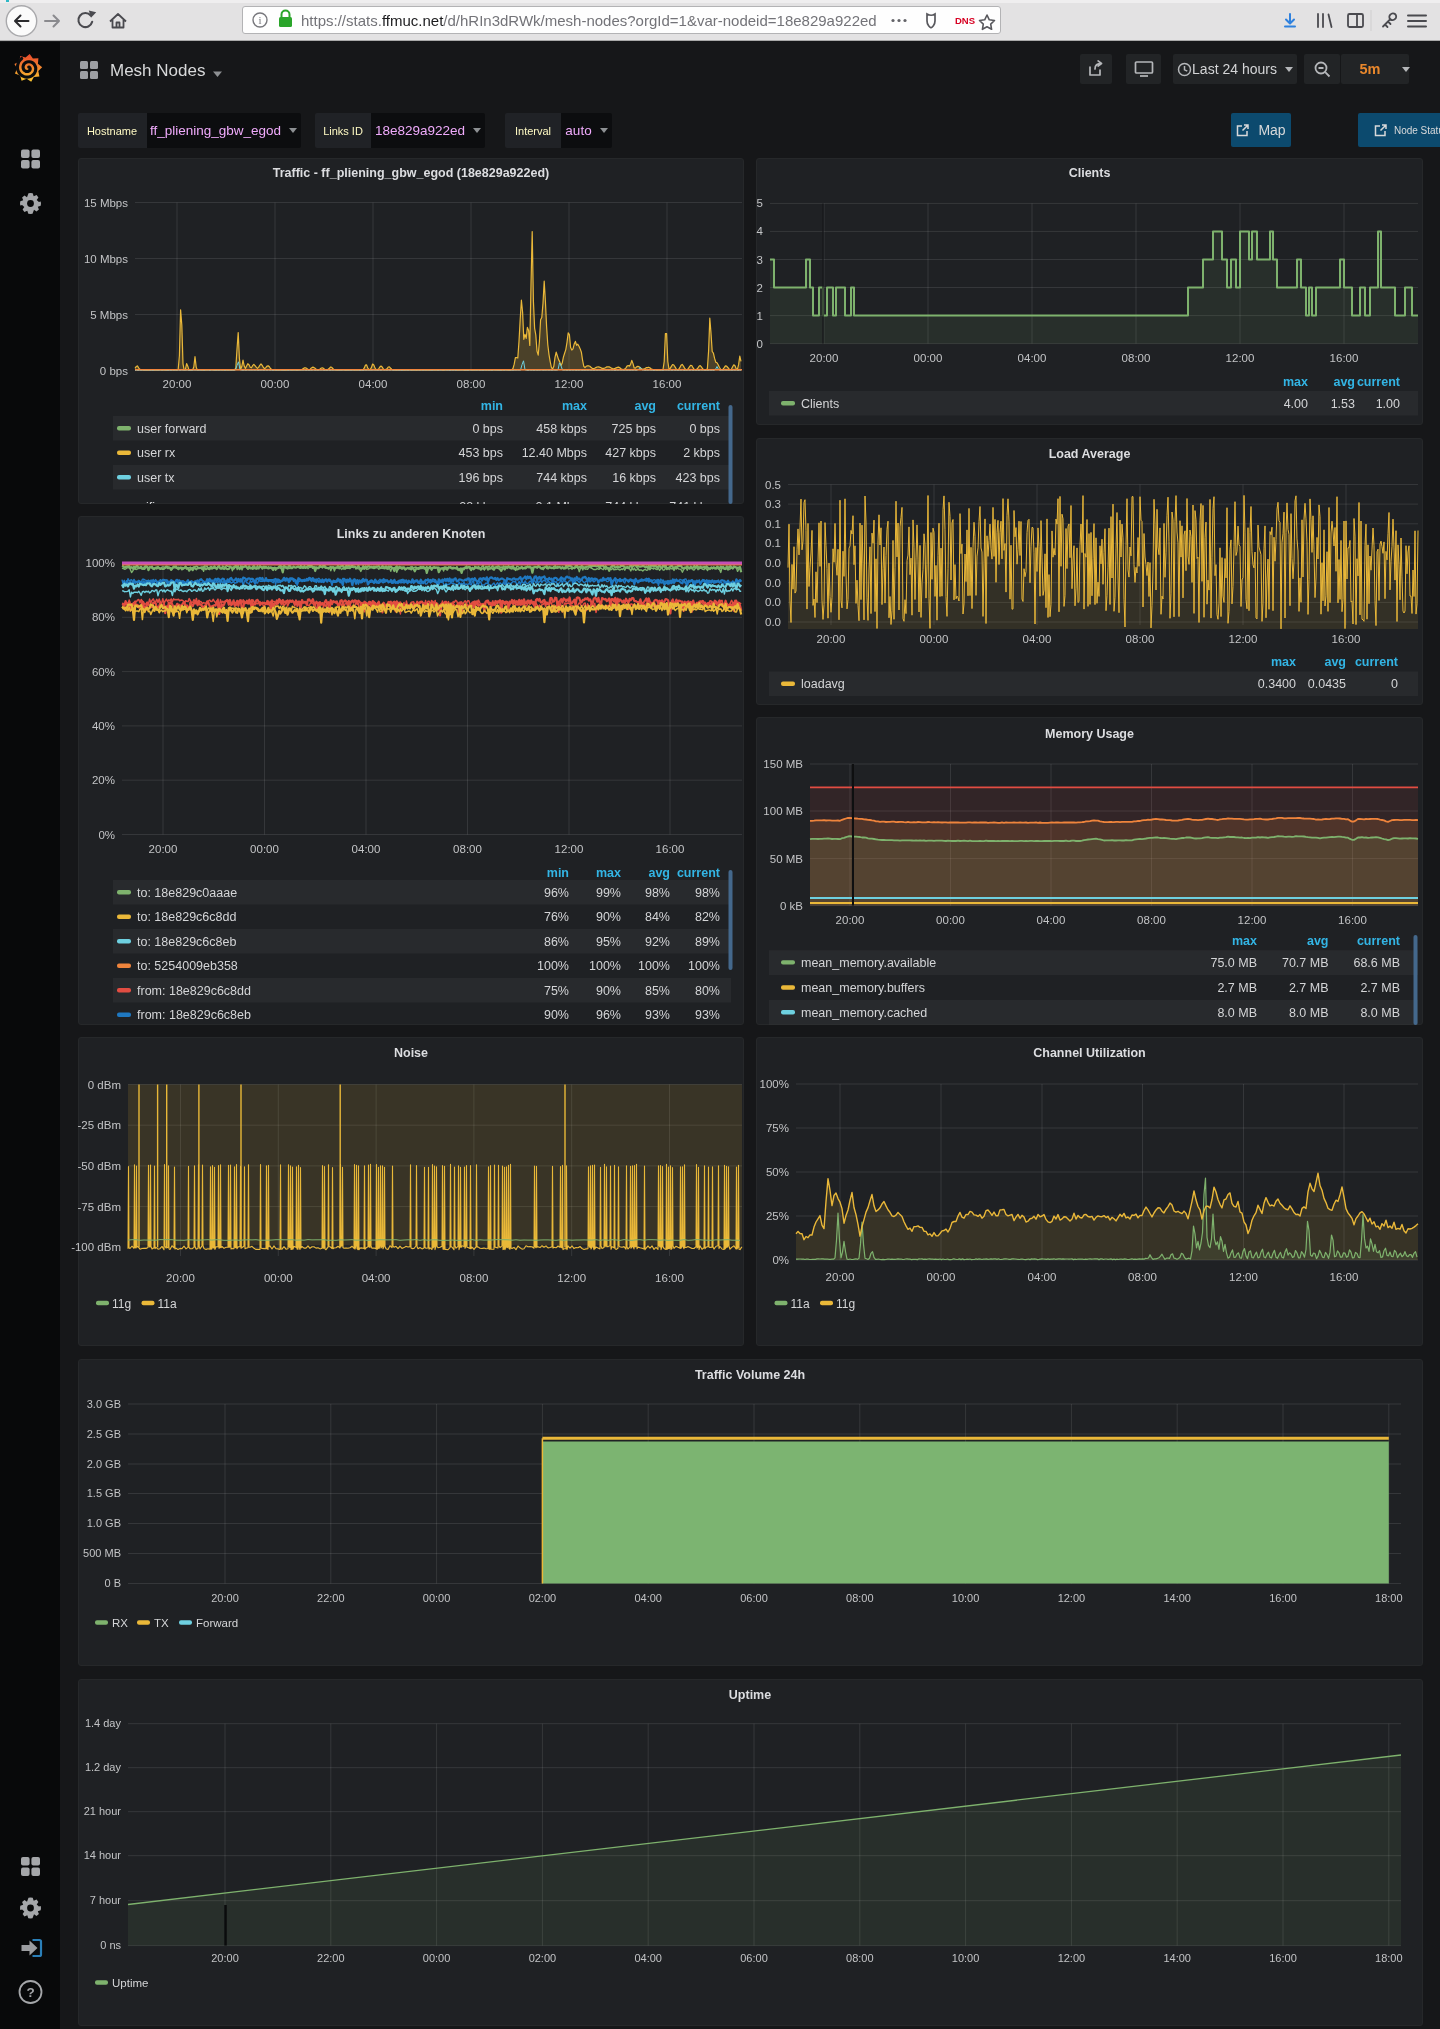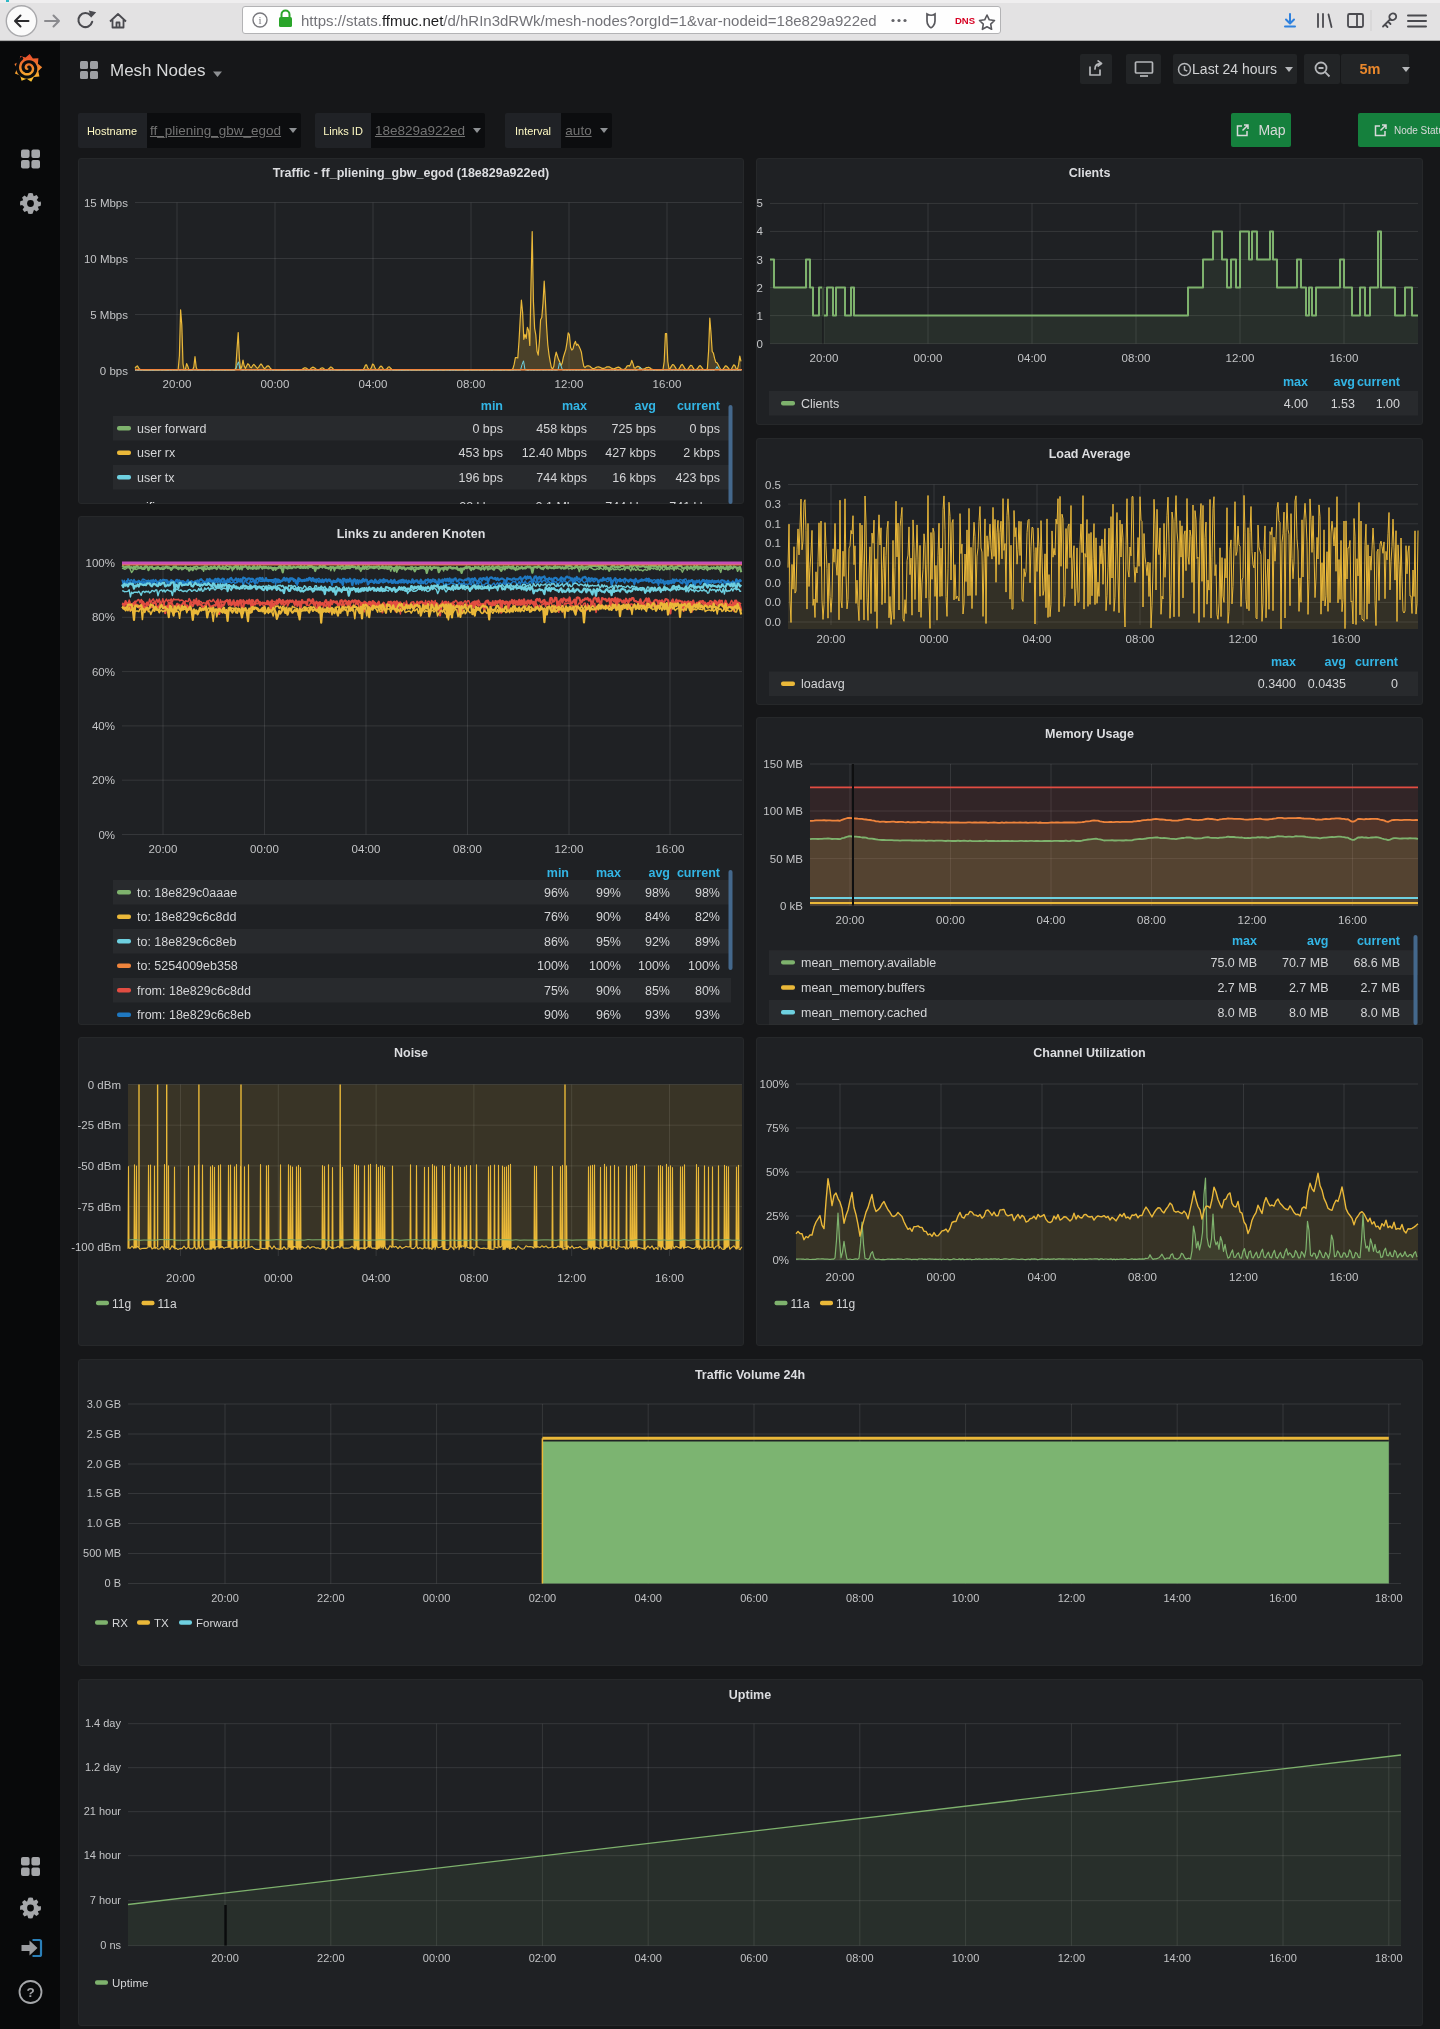--- a/index.html
+++ b/index.html
@@ -13,7 +13,7 @@
 #chartsvg { position:absolute; left:0; top:42px; width:1440px; height:1987px; }
 .selbox { position:absolute; top:113px; height:35px; display:flex; align-items:center; border-radius:2px; overflow:hidden; }
 .sel-l { background:#202226; color:#fef9c3; font-size:11px; height:100%; display:flex; align-items:center; justify-content:center; }
-.sel-v { background:#0c0d0f; color:#737373; font-size:13.5px; height:100%; display:flex; align-items:center; justify-content:center;text-decoration:underline; }
+.sel-v { background:#0c0d0f; color:#f0abfc; font-size:13.5px; height:100%; display:flex; align-items:center; justify-content:center; }
 .caret { display:inline-block; width:0; height:0; border-left:4.5px solid transparent; border-right:4.5px solid transparent; border-top:5px solid #8d9093; margin-left:8px; }
 .mapbtn { position:absolute; top:113px; height:34px; background:#15803d; color:#d8d9da; font-size:14px; display:flex; align-items:center; justify-content:center; gap:8px; border-radius:2px; white-space:nowrap; }
 .navbtn { position:absolute; top:54px; height:30px; background:#222426; border-radius:2px; display:flex; align-items:center; justify-content:center; color:#b5b7ba; white-space:nowrap; }

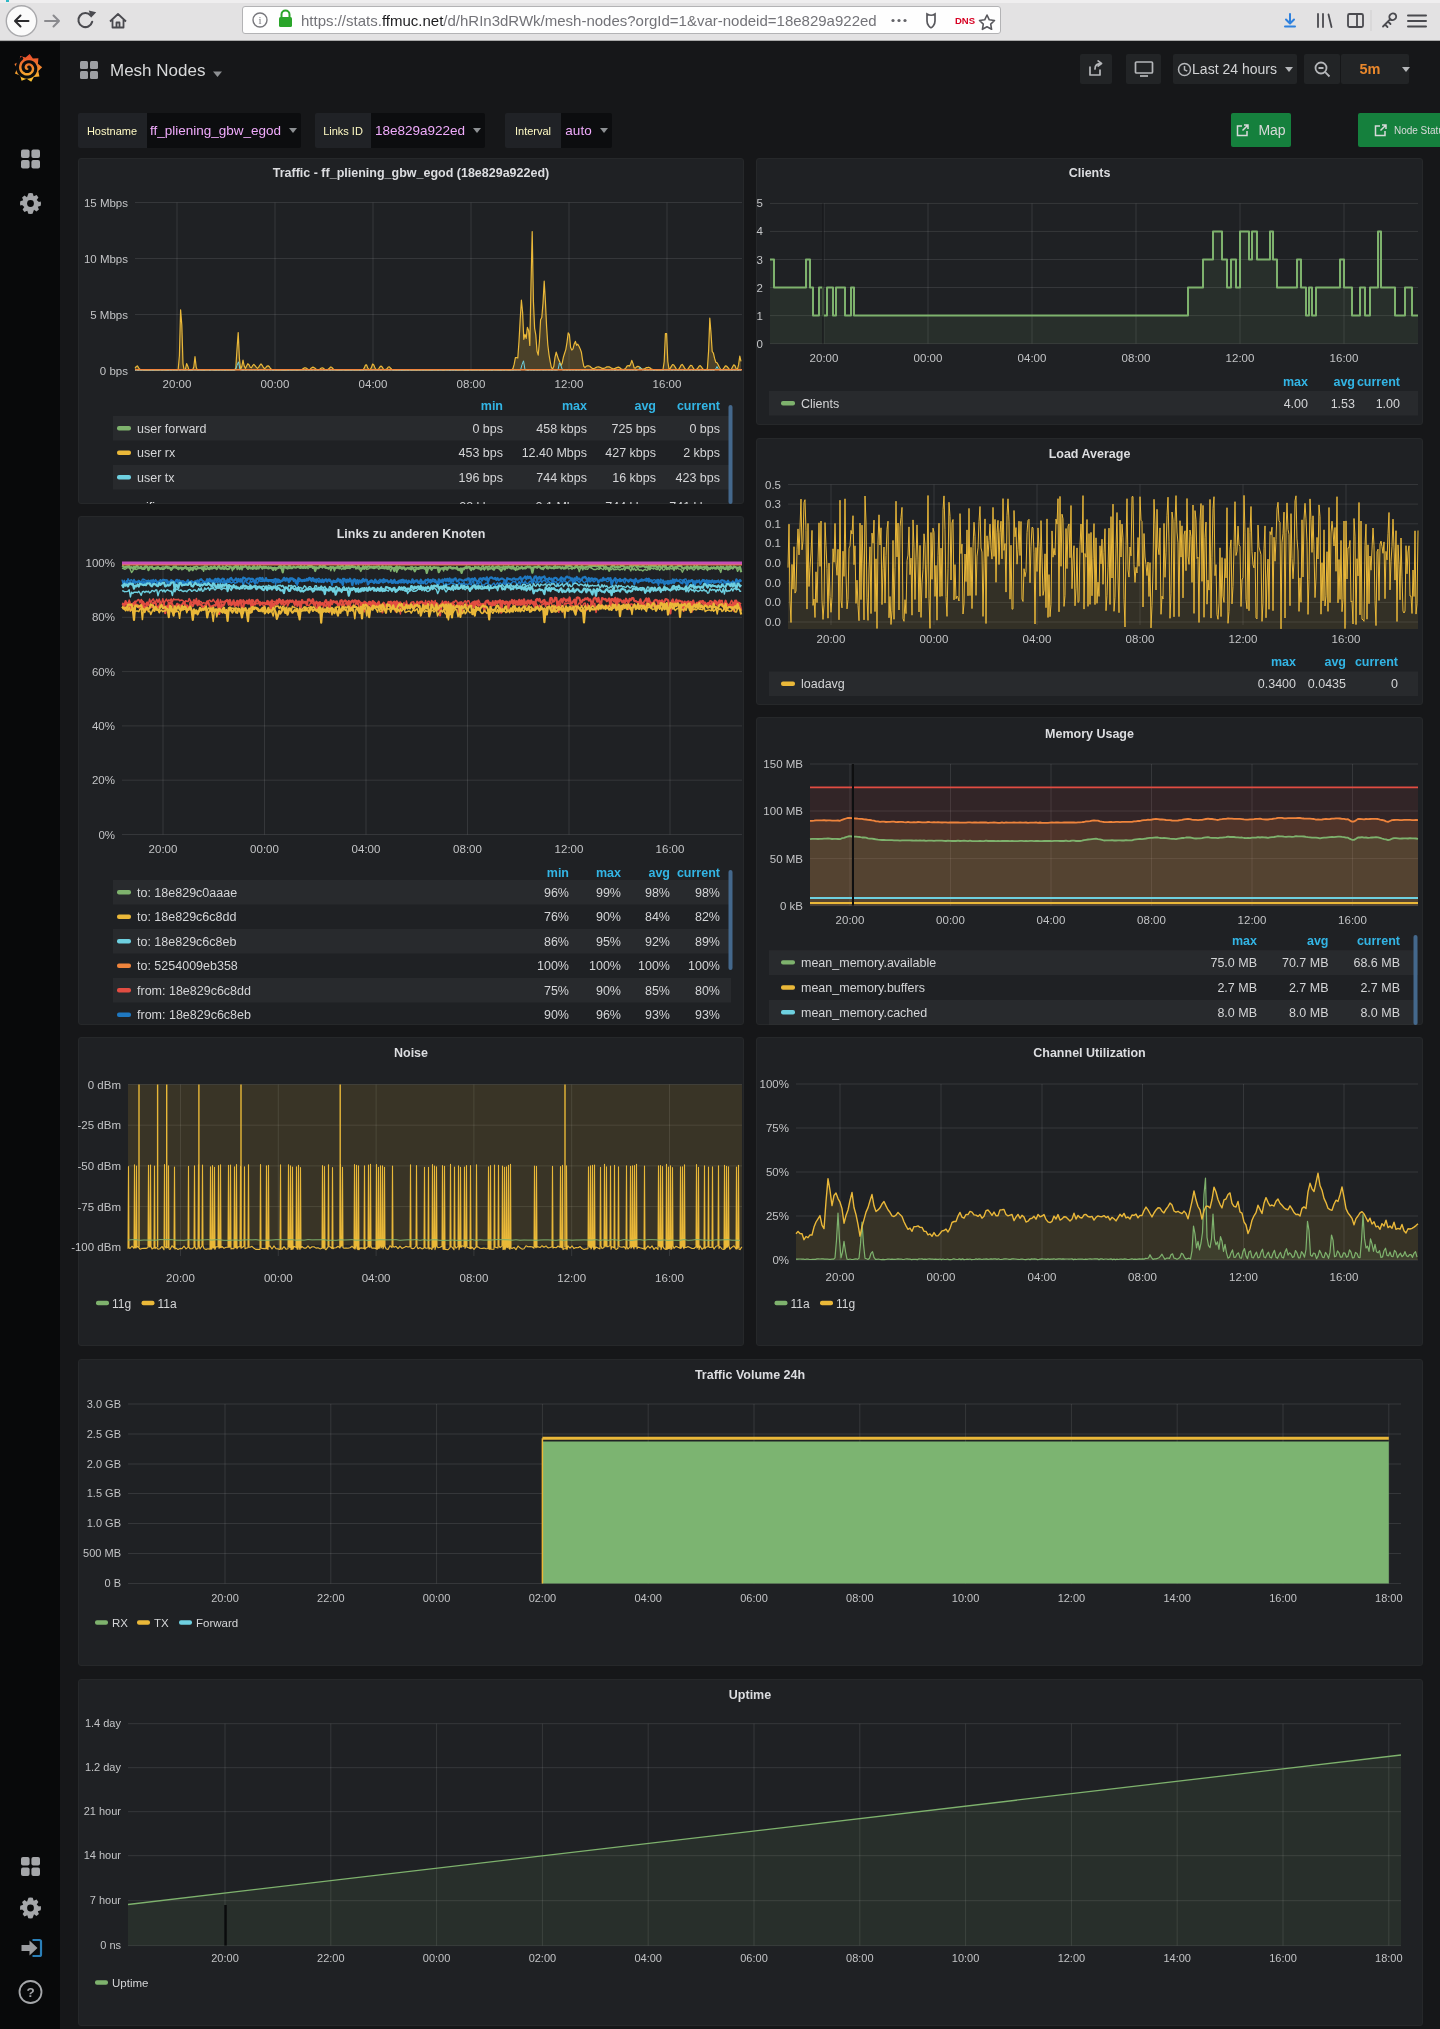--- a/index.html
+++ b/index.html
@@ -15,7 +15,7 @@
 .sel-l { background:#202226; color:#fef9c3; font-size:11px; height:100%; display:flex; align-items:center; justify-content:center; }
 .sel-v { background:#0c0d0f; color:#f0abfc; font-size:13.5px; height:100%; display:flex; align-items:center; justify-content:center; }
 .caret { display:inline-block; width:0; height:0; border-left:4.5px solid transparent; border-right:4.5px solid transparent; border-top:5px solid #8d9093; margin-left:8px; }
-.mapbtn { position:absolute; top:113px; height:34px; background:#15803d; color:#d8d9da; font-size:14px; display:flex; align-items:center; justify-content:center; gap:8px; border-radius:2px; white-space:nowrap; }
+.mapbtn { position:absolute; top:113px; height:34px; background:#0c4a6e; color:#d8d9da; font-size:14px; display:flex; align-items:center; justify-content:center; gap:8px; border-radius:2px; white-space:nowrap; }
 .navbtn { position:absolute; top:54px; height:30px; background:#222426; border-radius:2px; display:flex; align-items:center; justify-content:center; color:#b5b7ba; white-space:nowrap; }
 </style></head>
 <body>

